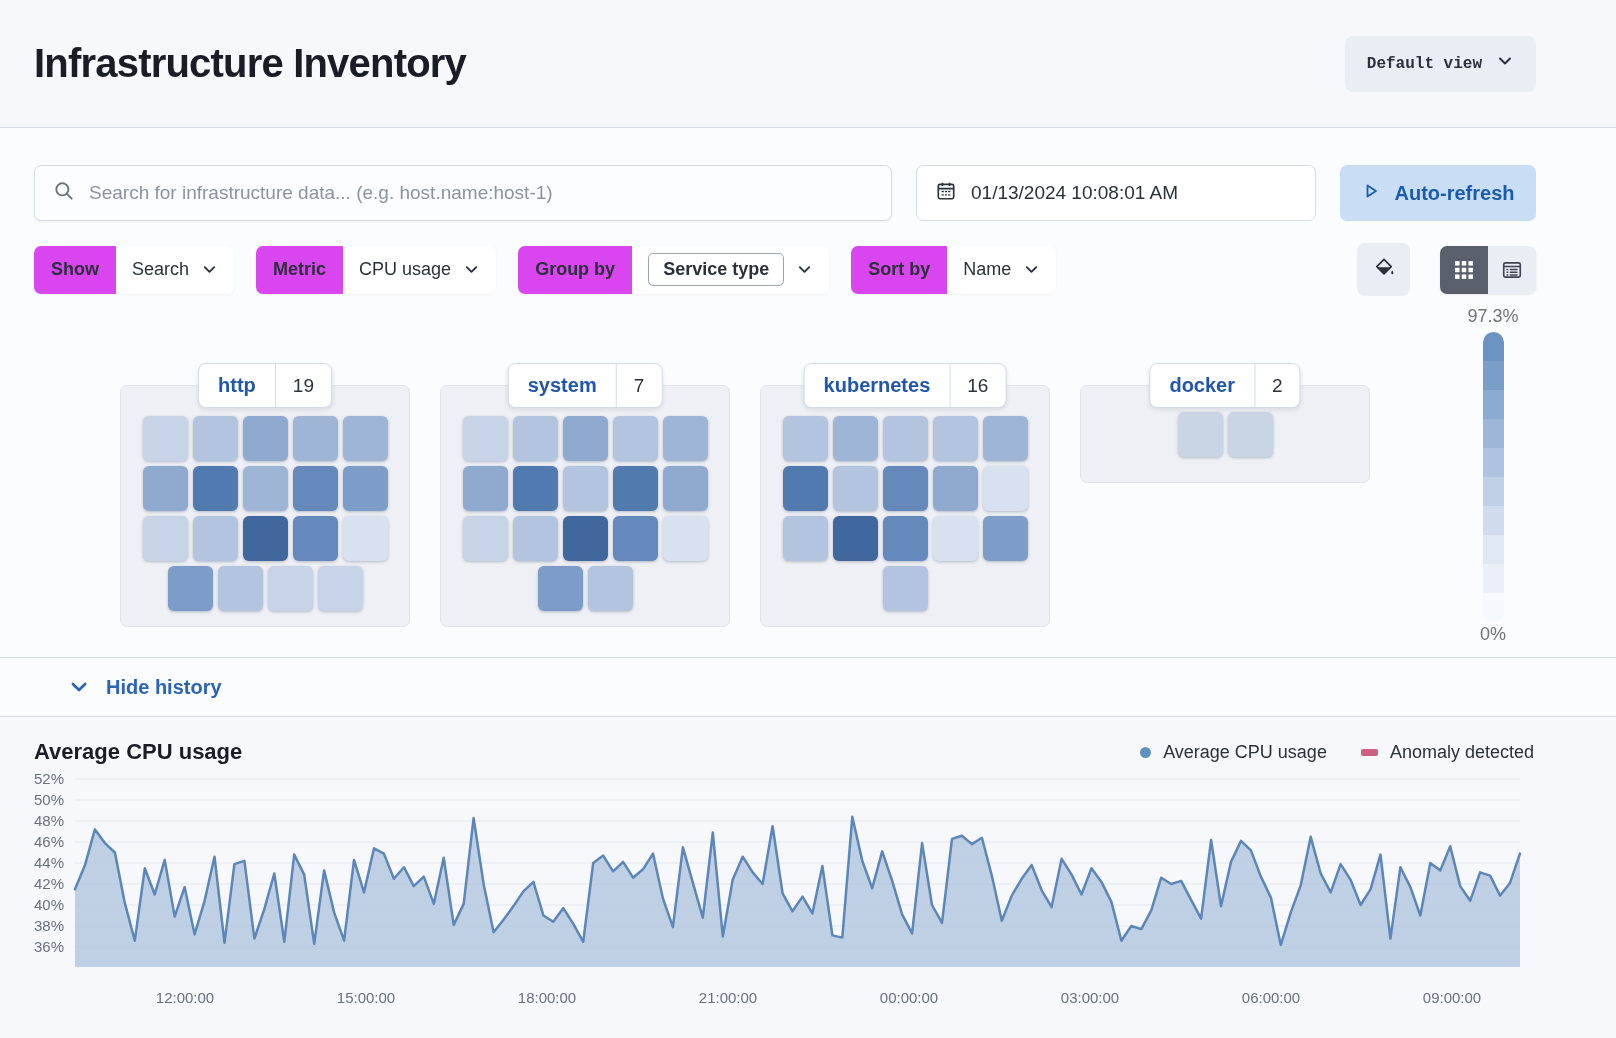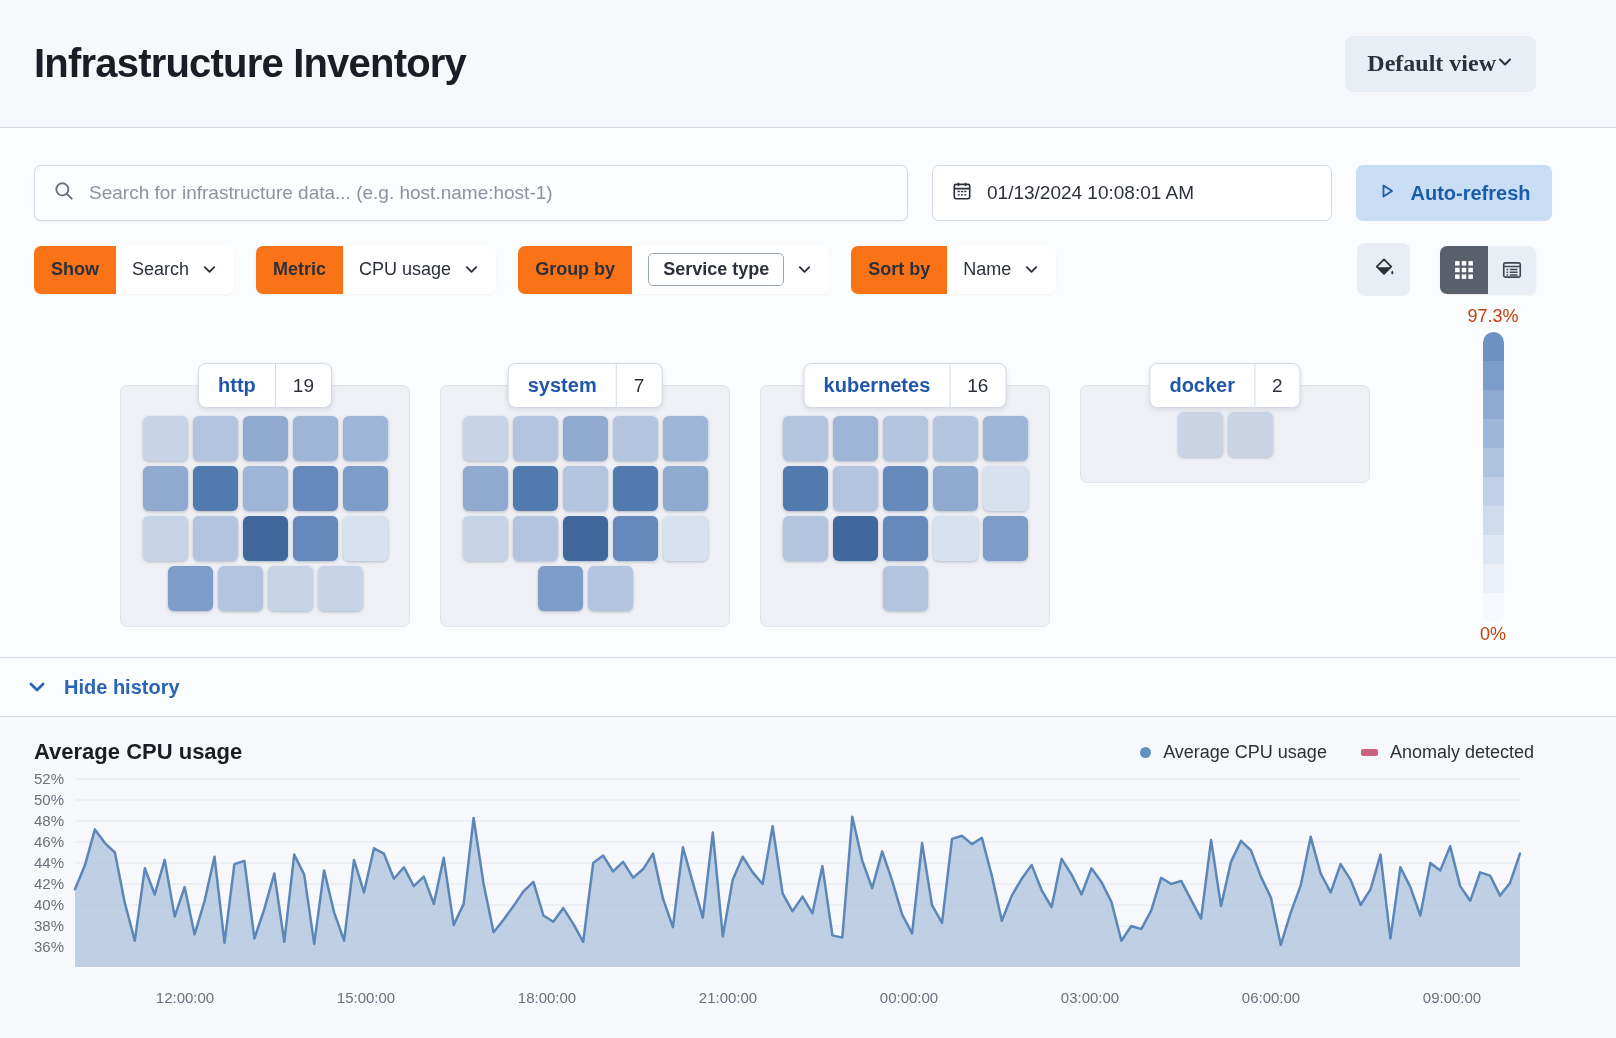--- a/index.html
+++ b/index.html
@@ -14,9 +14,9 @@
   .btn-feedback { display:flex; align-items:center; gap:12px; background:#fdf2d3; color:#8a6a0b;
     border:none; border-radius:8px; height:56px; padding:0 26px; font-size:20px; font-weight:700; cursor:pointer;
     font-family:inherit; }
-  .btn-view { display:flex; align-items:center; background:#e9edf4; color:#2b303b;
-    border:none; border-radius:8px; height:56px; padding:0 22px; font-size:24px; font-weight:600; cursor:pointer;
-    font-family:Liberation Serif, serif; }
+  .btn-view { display:flex; align-items:center; gap:14px; background:#e9edf4; color:#2b303b;
+    border:none; border-radius:8px; height:56px; padding:0 22px; font-size:16px; font-weight:600; cursor:pointer;
+    font-family:Liberation Mono, monospace; }
 
   
   .toolbar { display:flex; align-items:center; margin:37px 64px 0 34px; gap:24px; }

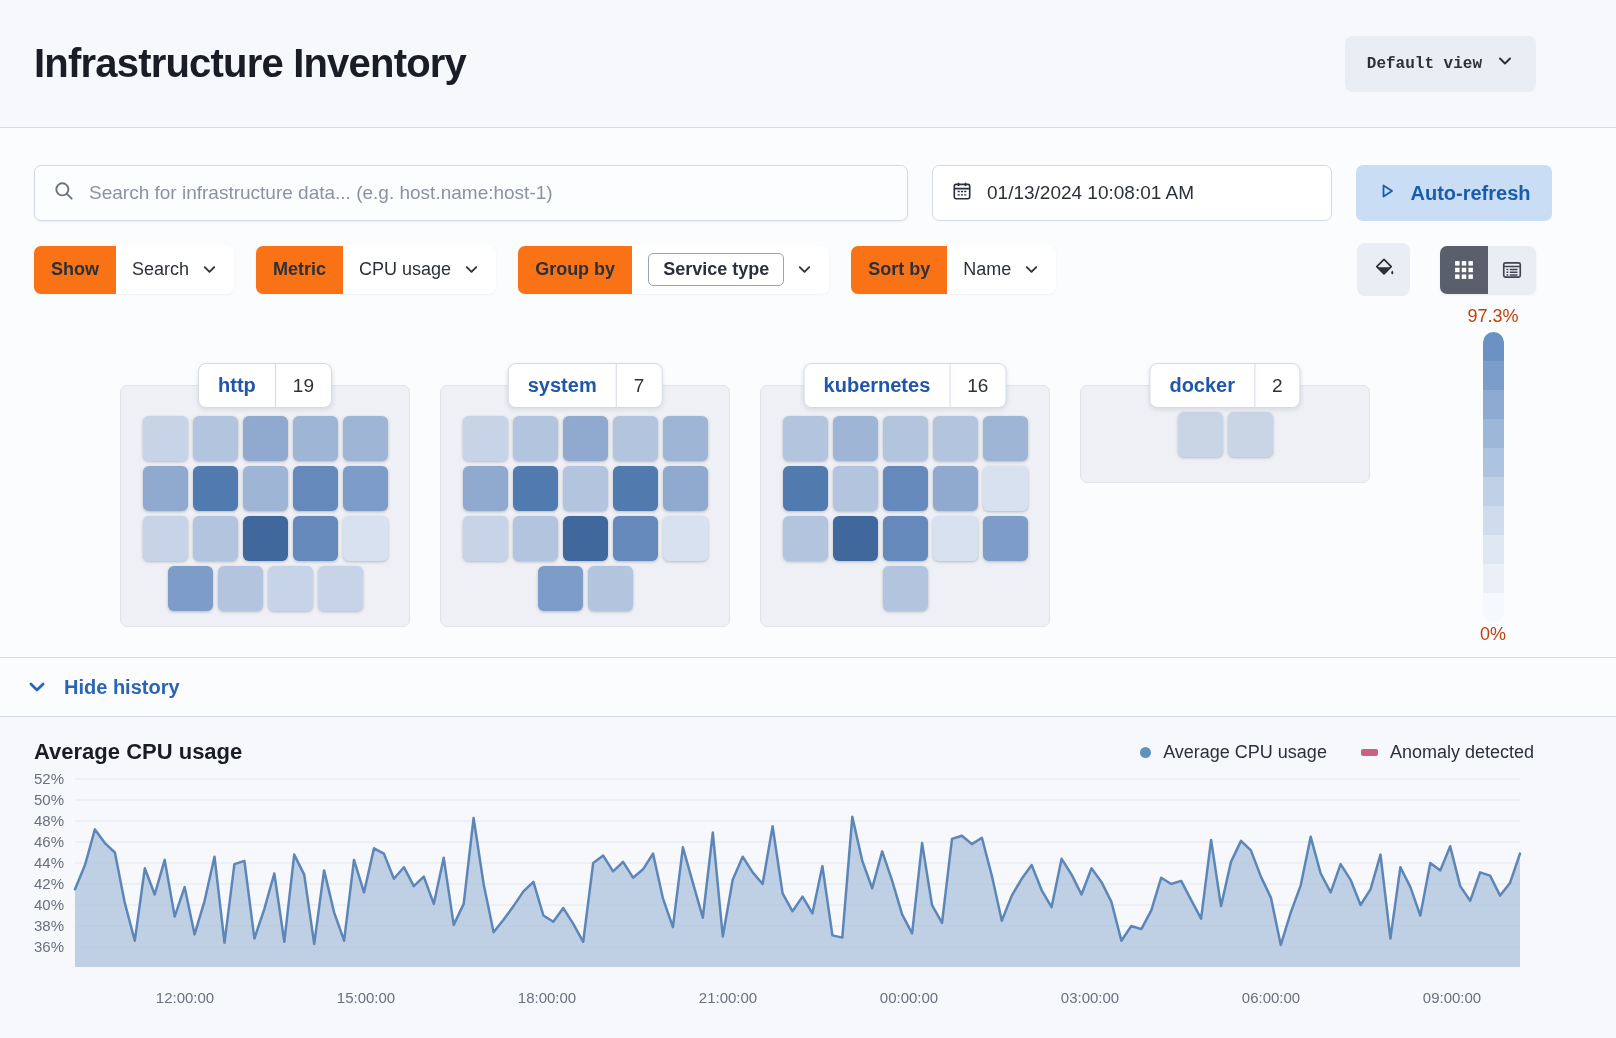--- a/index.html
+++ b/index.html
@@ -19,7 +19,7 @@
     font-family:Liberation Mono, monospace; }
 
   
-  .toolbar { display:flex; align-items:center; margin:37px 64px 0 34px; gap:24px; }
+  .toolbar { display:flex; align-items:center; margin:37px 80px 0 34px; gap:24px; }
   .search-box { flex:1; height:56px; background:#fcfdfe; border:1px solid #d3dae6; border-radius:7px;
     display:flex; align-items:center; padding:0 18px; gap:14px; box-shadow:0 1px 2px rgba(152,162,179,.15); }
   .search-box input { border:none; outline:none; background:transparent; flex:1; font-size:19px;

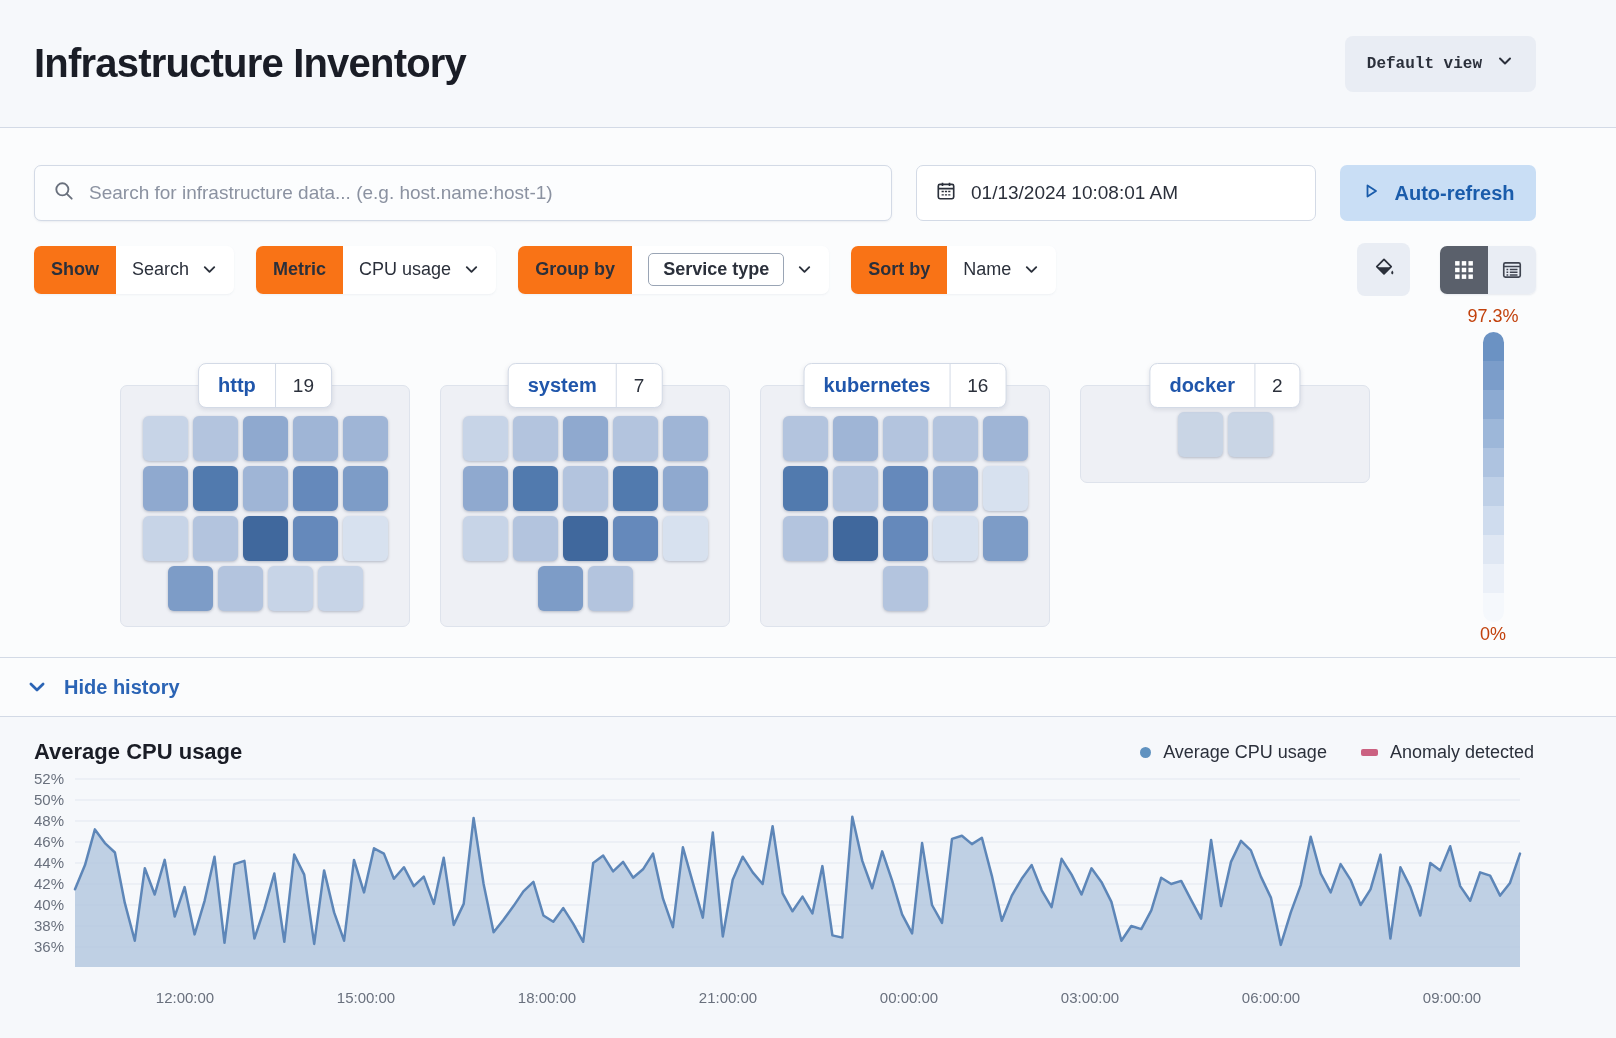--- a/index.html
+++ b/index.html
@@ -35,7 +35,7 @@
   .filters { display:flex; align-items:center; margin:22px 80px 0 34px; }
   .fgroup { display:inline-flex; align-items:center; height:48px; border-radius:7px; background:#fff;
     box-shadow:0 1px 2px rgba(152,162,179,.12); margin-right:22px; cursor:pointer; }
-  .flabel { background:#f97316; height:48px; display:flex; align-items:center; padding:0 17px;
+  .flabel { background:#d946ef; height:48px; display:flex; align-items:center; padding:0 17px;
     font-size:18px; font-weight:700; border-radius:7px 0 0 7px; color:#2b303b; }
   .fvalue { display:flex; align-items:center; gap:12px; padding:0 16px; font-size:18px; color:#2b303b; }
   .fpill { border:1px solid #9aa5b5; border-radius:5px; padding:5px 14px; font-weight:600; background:#fff; }

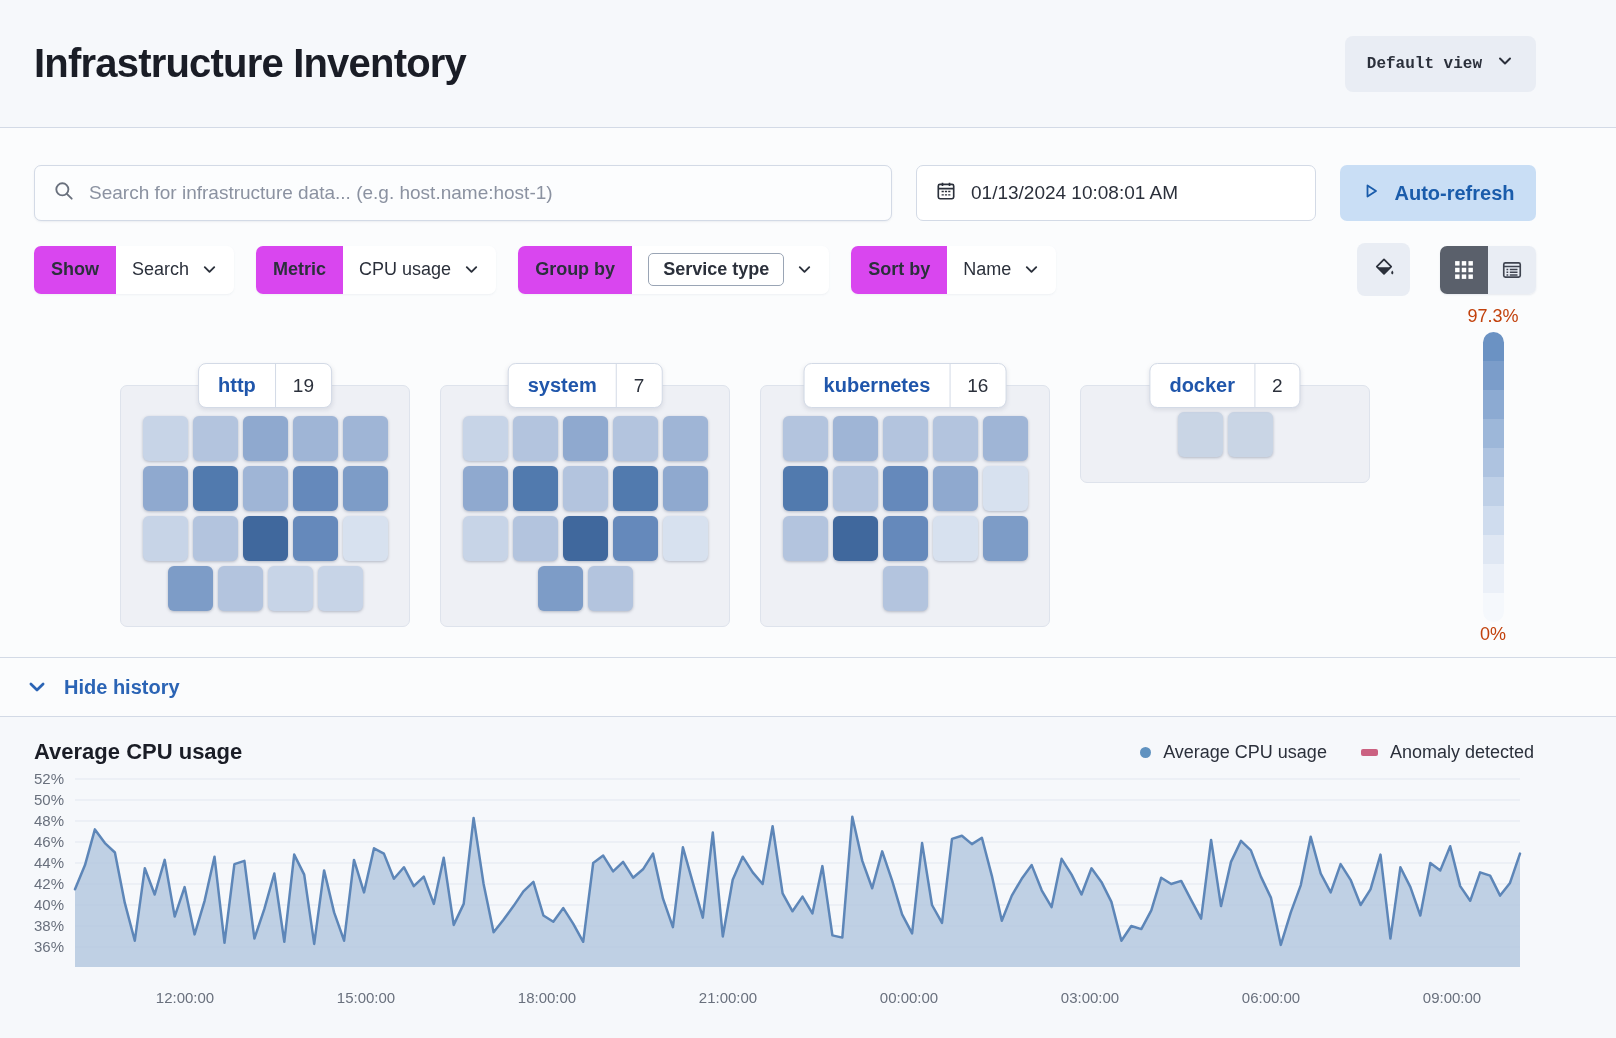--- a/index.html
+++ b/index.html
@@ -64,7 +64,7 @@
   .wsq { width:45px; height:45px; border-radius:6px; box-shadow:0 1px 3px rgba(90,100,125,.4); cursor:pointer; }
 
   .scale { position:absolute; top:10px; right:96px; width:54px; display:flex; flex-direction:column; align-items:center; }
-  .scale-max,.scale-min { font-size:18px; color:#c2410c; }
+  .scale-max,.scale-min { font-size:18px; color:#737373; }
   .scale-bar { width:21px; height:290px; border-radius:11px; margin:5px 0 2px 0; }
 
   

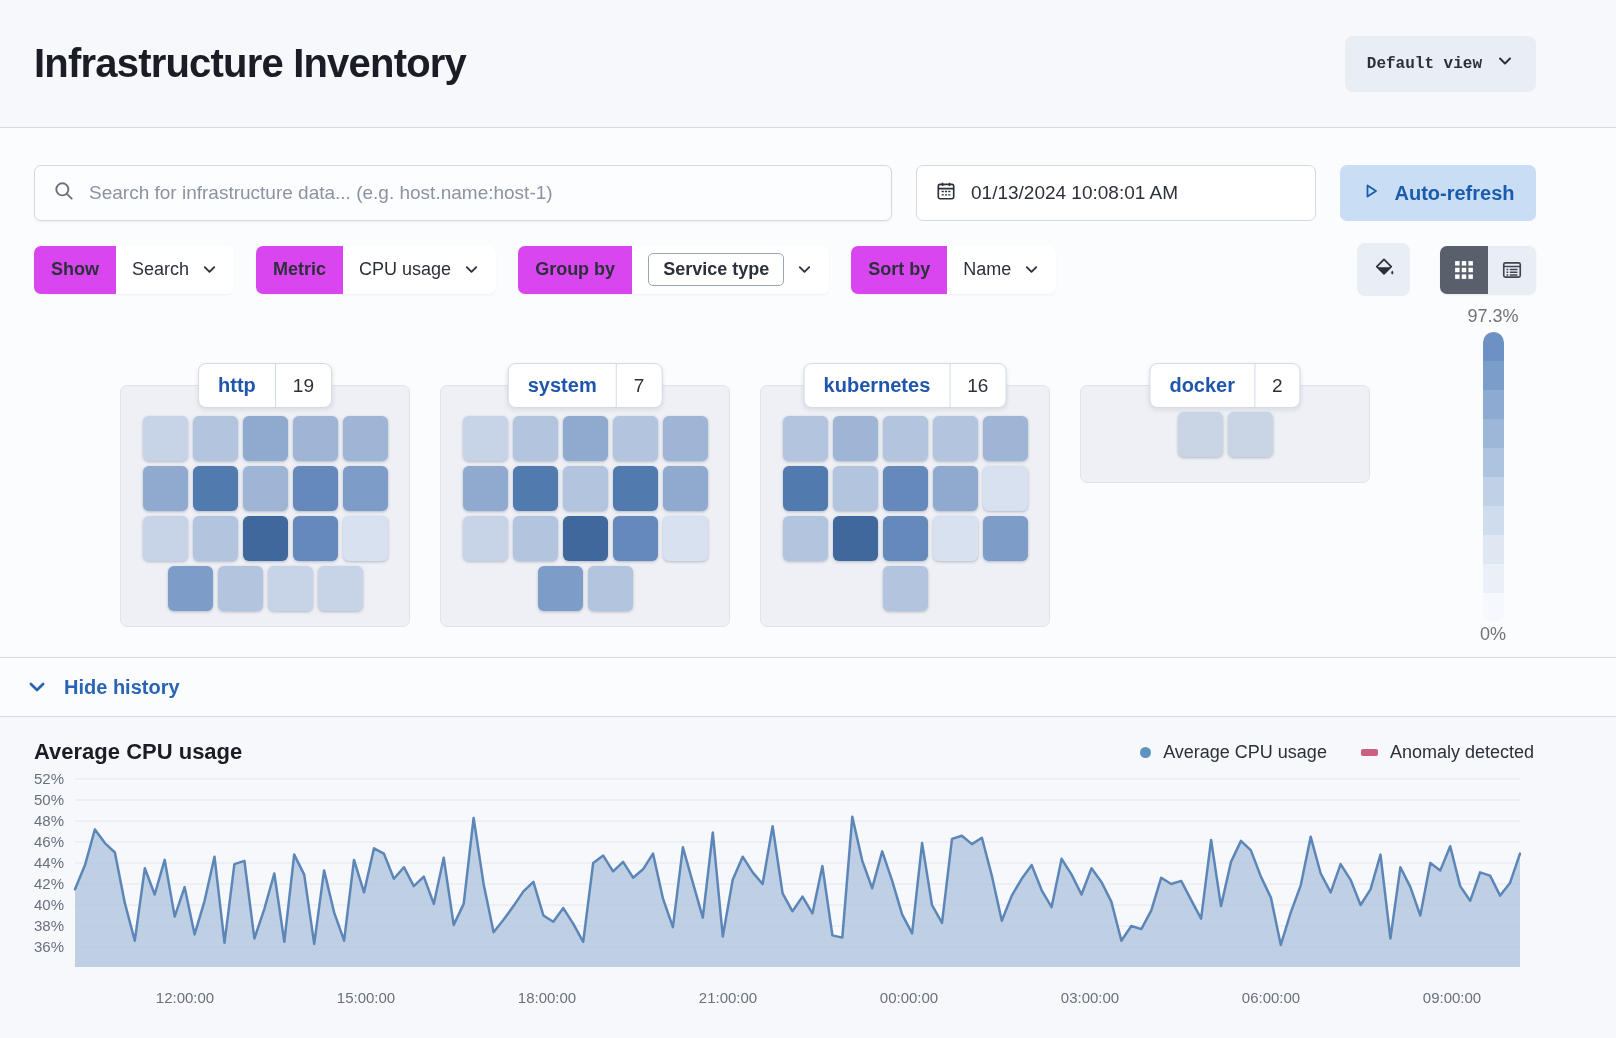--- a/index.html
+++ b/index.html
@@ -69,7 +69,7 @@
 
   
   .history-row { height:60px; border-top:1px solid #d3dae6; border-bottom:1px solid #d3dae6;
-    display:flex; align-items:center; padding-left:26px; background:#fbfcfd; }
+    display:flex; align-items:center; padding-left:68px; background:#fbfcfd; }
   .history-link { display:flex; align-items:center; gap:16px; color:#2b64b5; font-size:20px; font-weight:700; cursor:pointer; }
 
   

